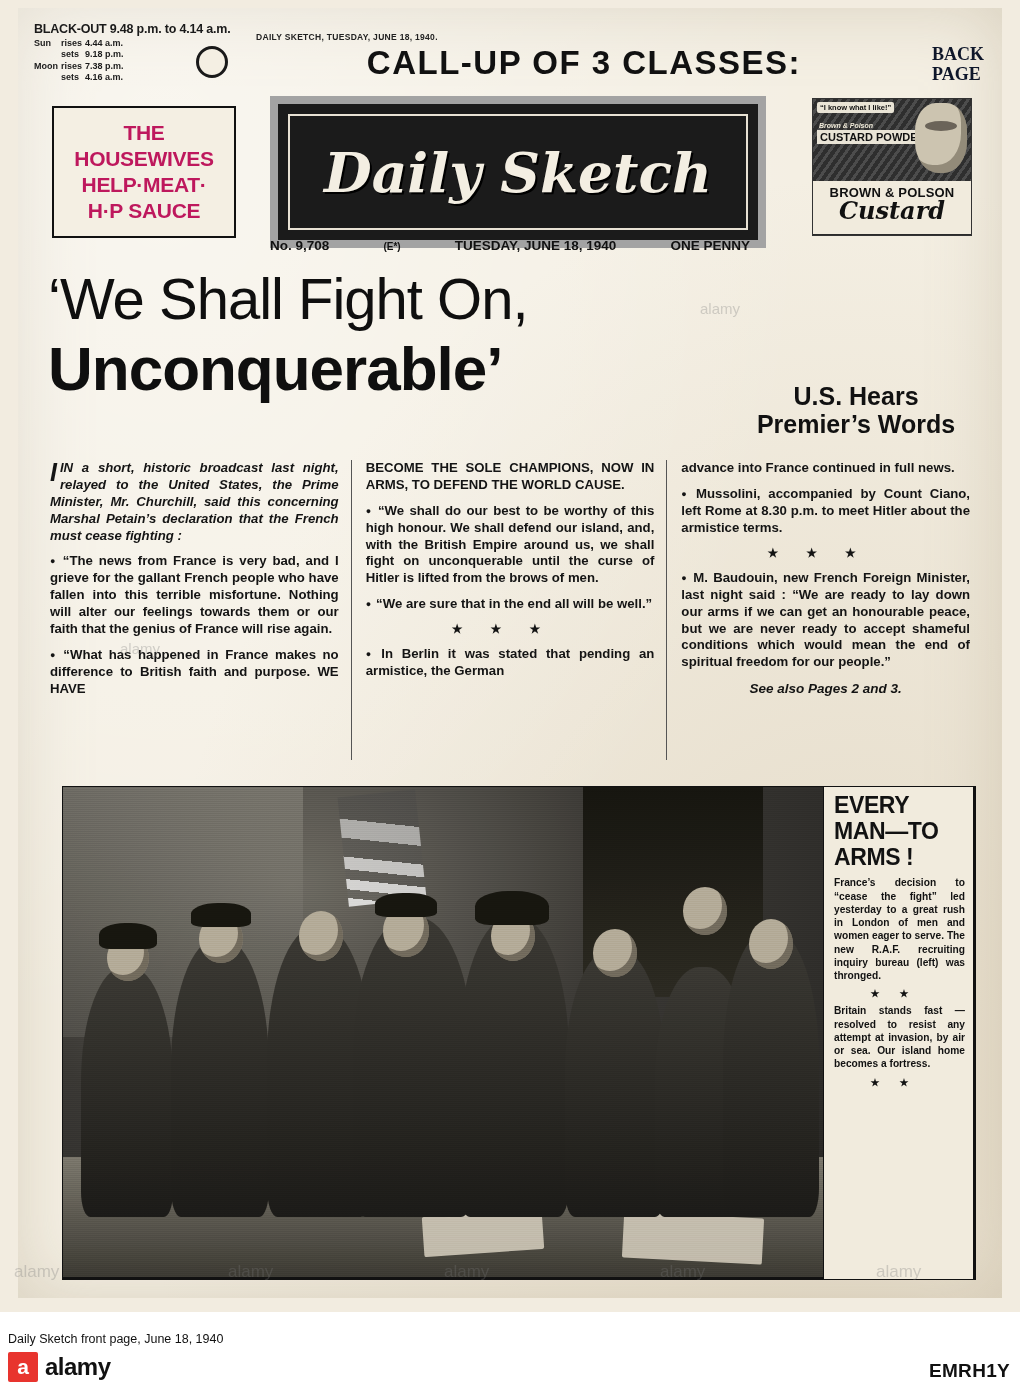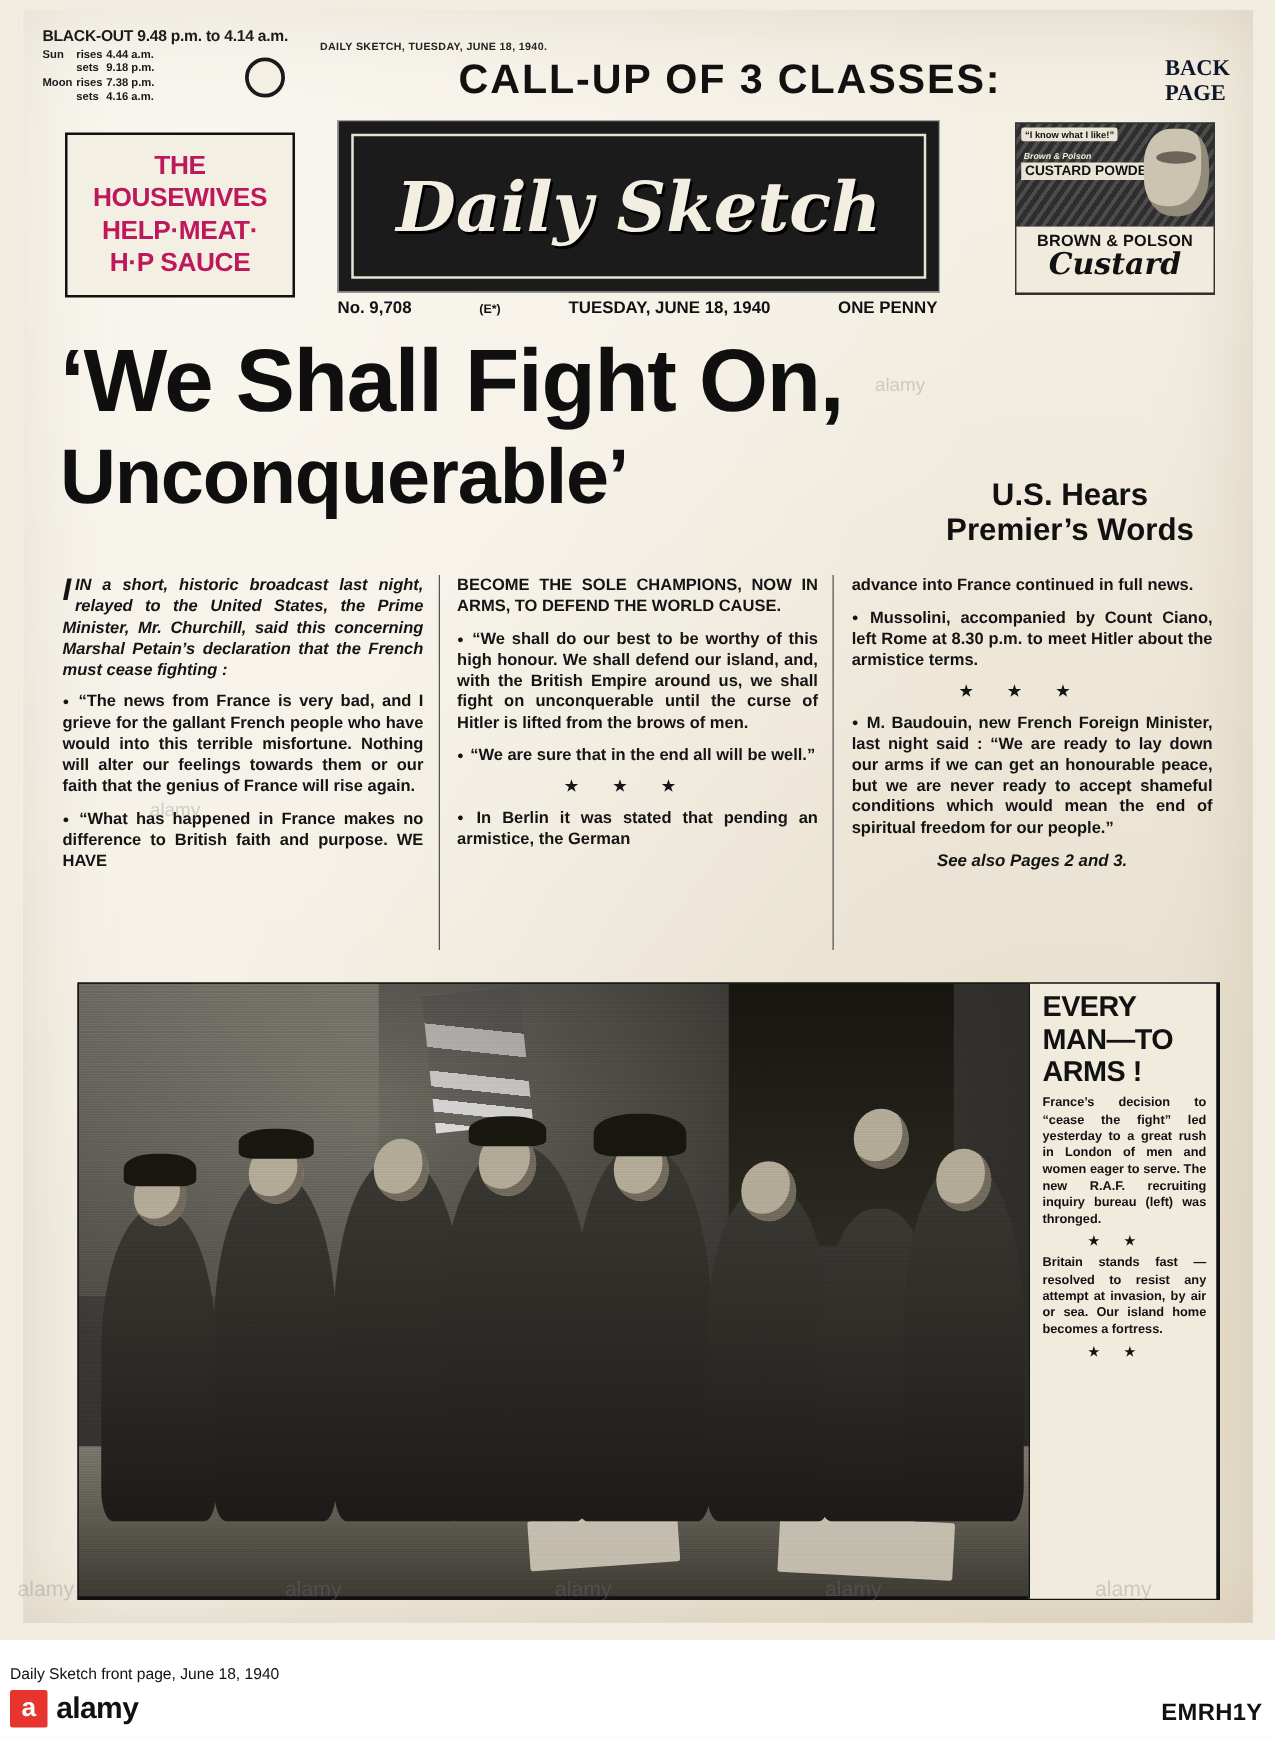--- a/index.html
+++ b/index.html
@@ -130,7 +130,7 @@
     position: absolute;
     left: 236px; top: 2px;
     width: 480px; height: 136px;
-    border: 1px solid #a3a3a3;
+    border: 8px solid #a3a3a3;
     background: #1b1b1b;
     display: flex; align-items: center; justify-content: center;
   }

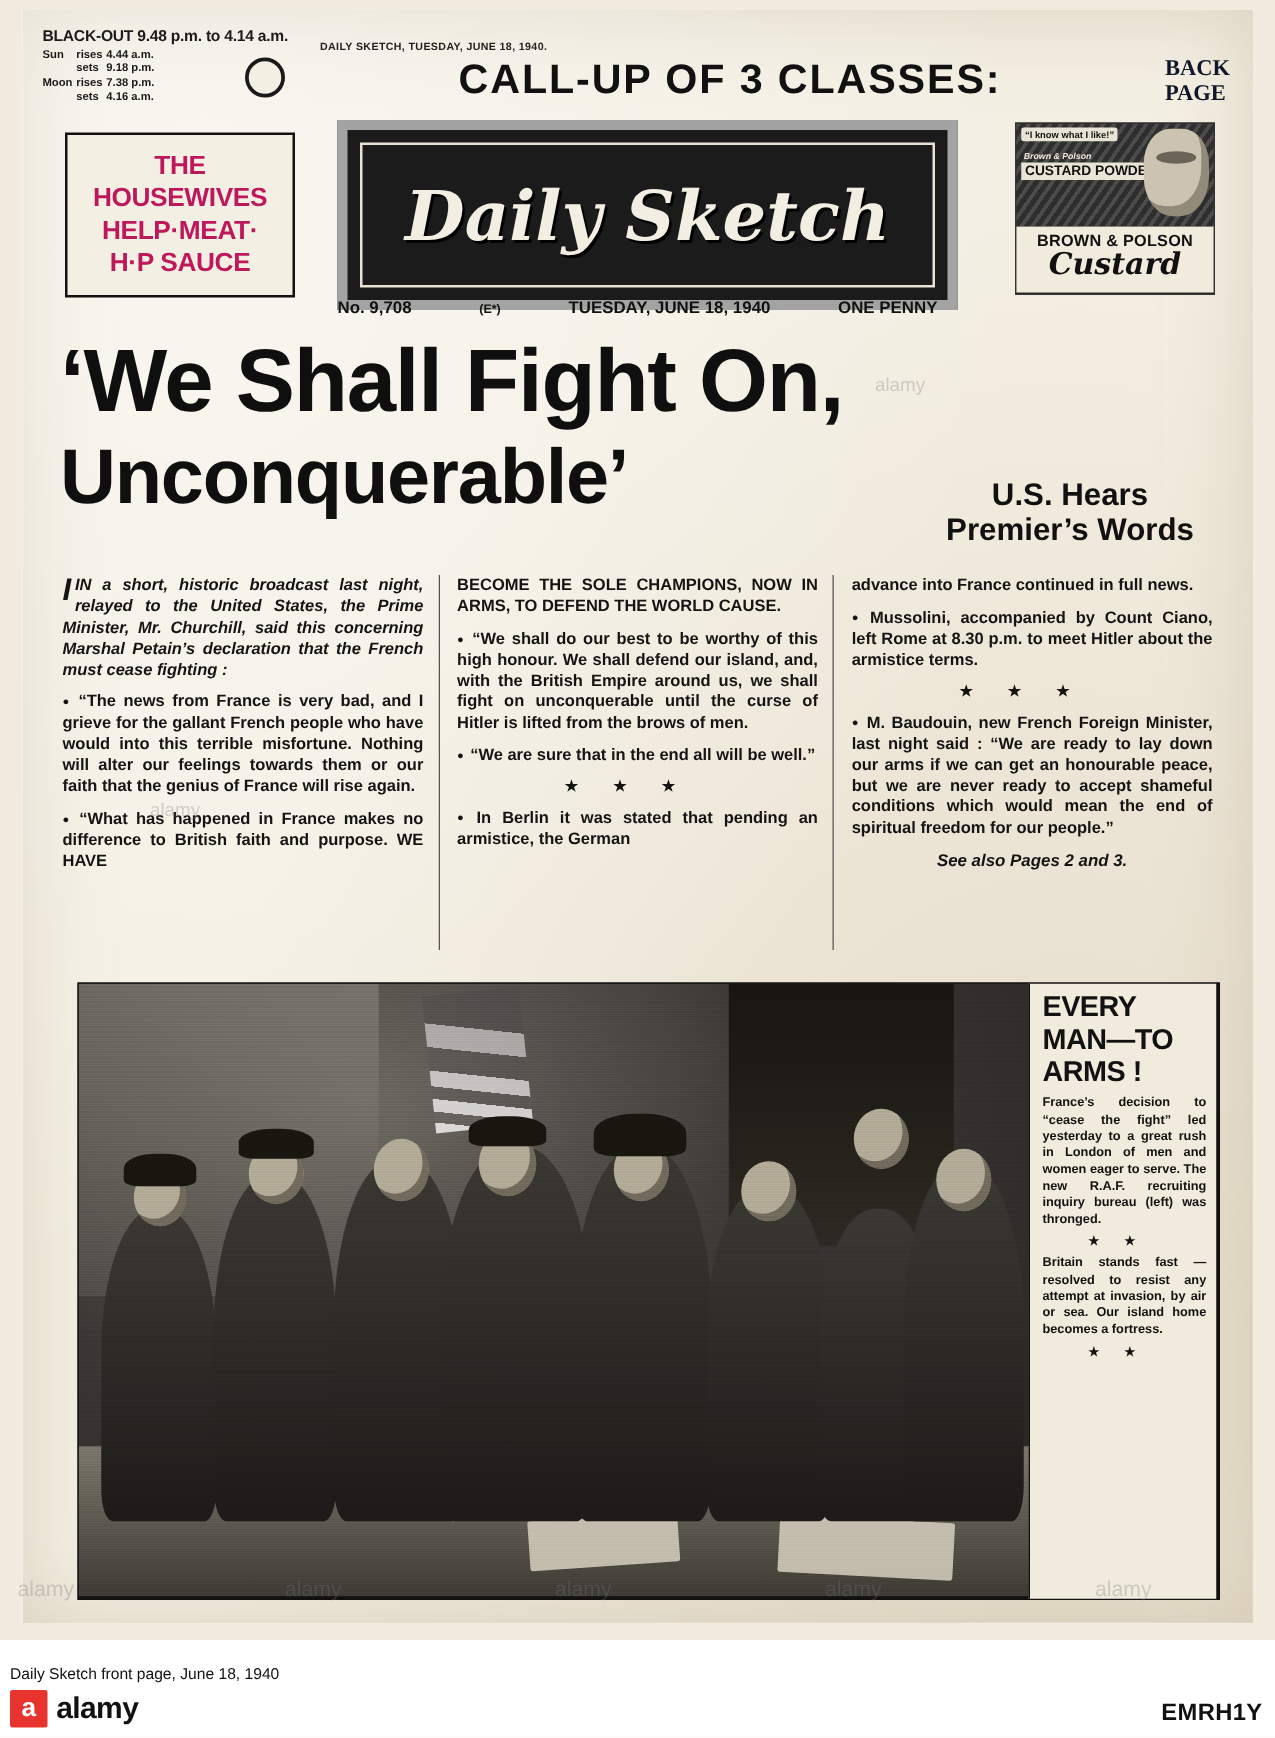--- a/index.html
+++ b/index.html
@@ -235,8 +235,8 @@
     width: 940px;
   }
   .hl1 {
-    font-size: 71px;
-    font-weight: bold;
+    font-size: 58px;
+    font-weight: normal;
     color: #0f0f0f;
     letter-spacing: -1px;
     line-height: 1.0;

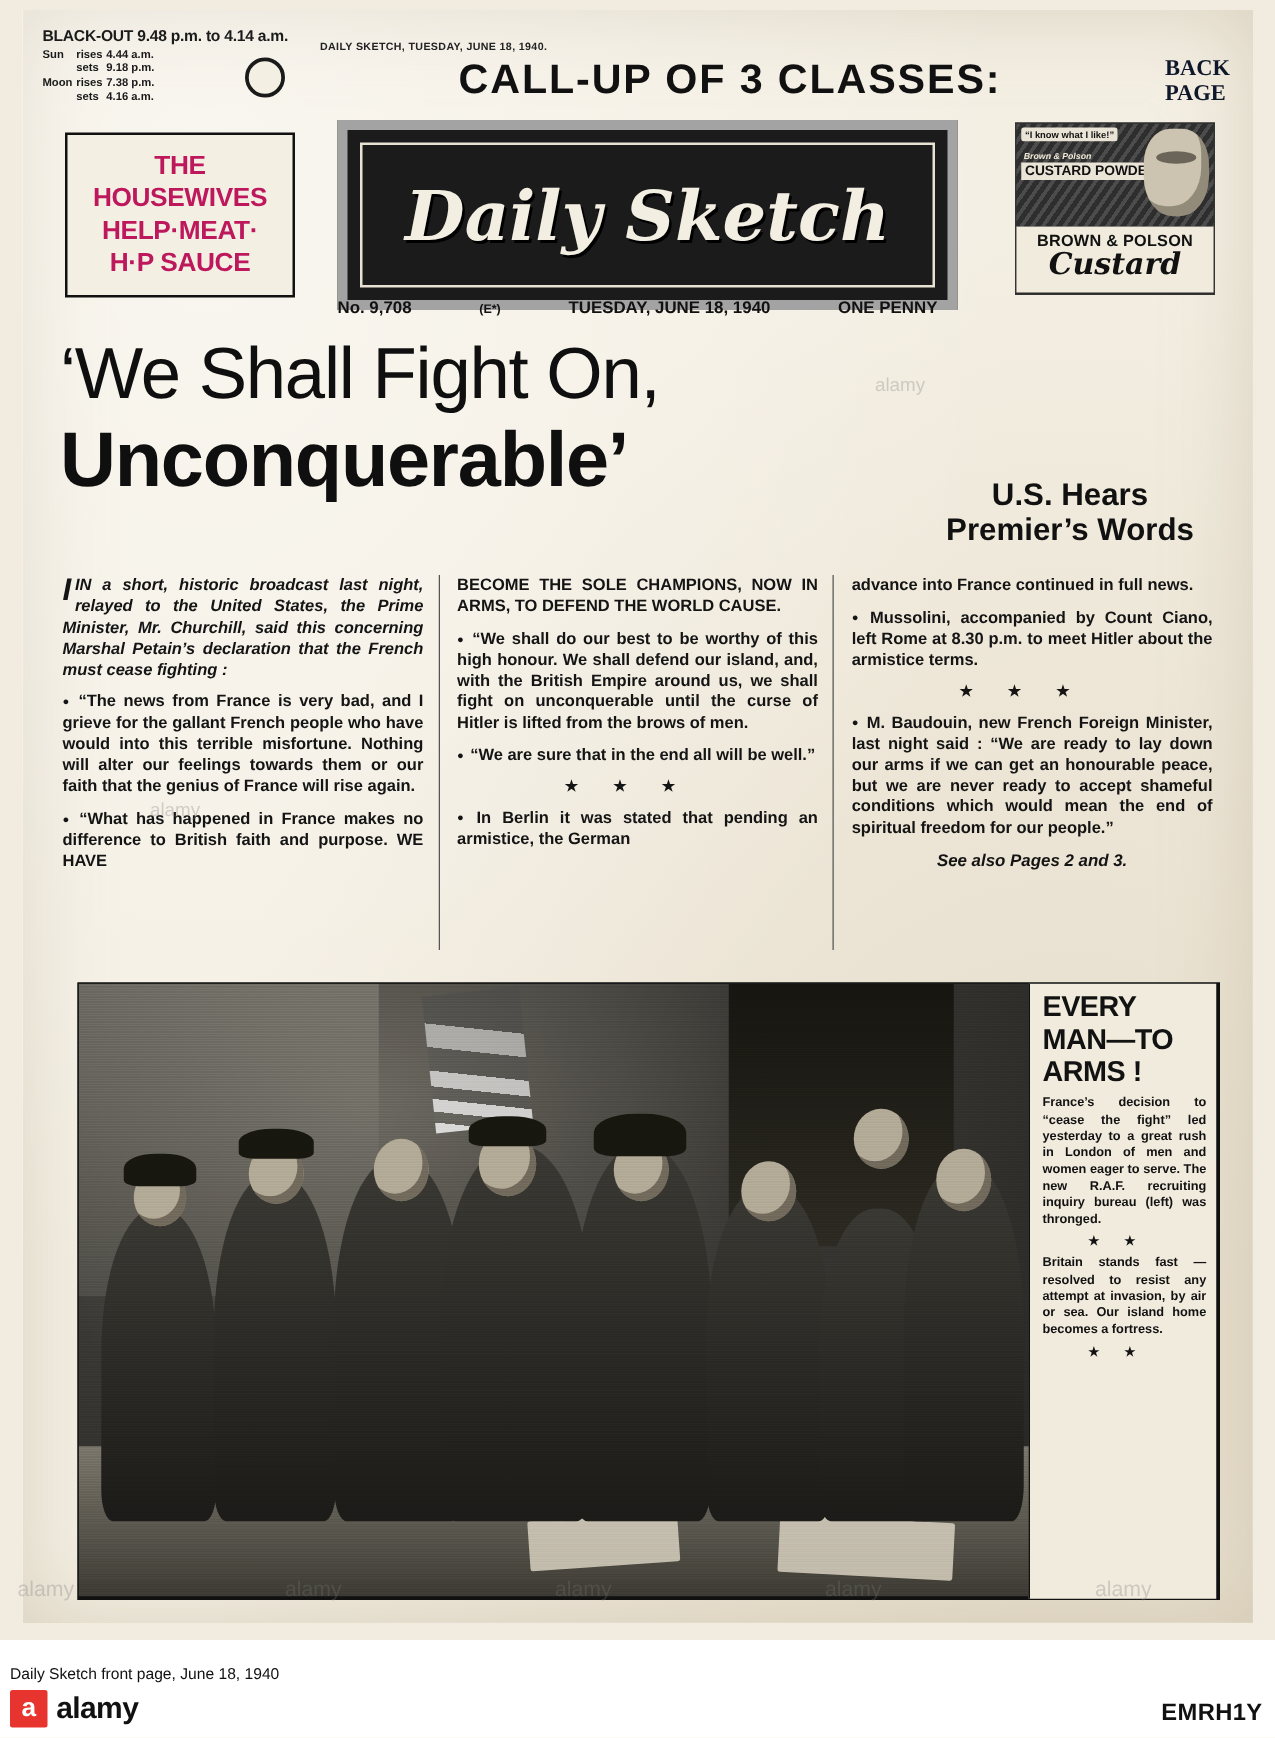--- a/index.html
+++ b/index.html
@@ -571,7 +571,7 @@
         <p class="lead">
           <span class="dropcap">I</span><span>IN a short, historic broadcast last night, relayed to the United States, the Prime Minister, Mr. Churchill, said this concerning Marshal Petain’s declaration that the French must cease fighting :</span>
         </p>
-        <p class="bullet">“The news from France is very bad, and I grieve for the gallant French people who have would into this terrible misfortune. Nothing will alter our feelings towards them or our faith that the genius of France will rise again.</p>
+        <p class="bullet">“The news from France is very bad, and I grieve for the gallant French people who have fallen into this terrible misfortune. Nothing will alter our feelings towards them or our faith that the genius of France will rise again.</p>
         <p class="bullet">“What has happened in France makes no difference to British faith and purpose.  WE HAVE</p>
       </div>
 

